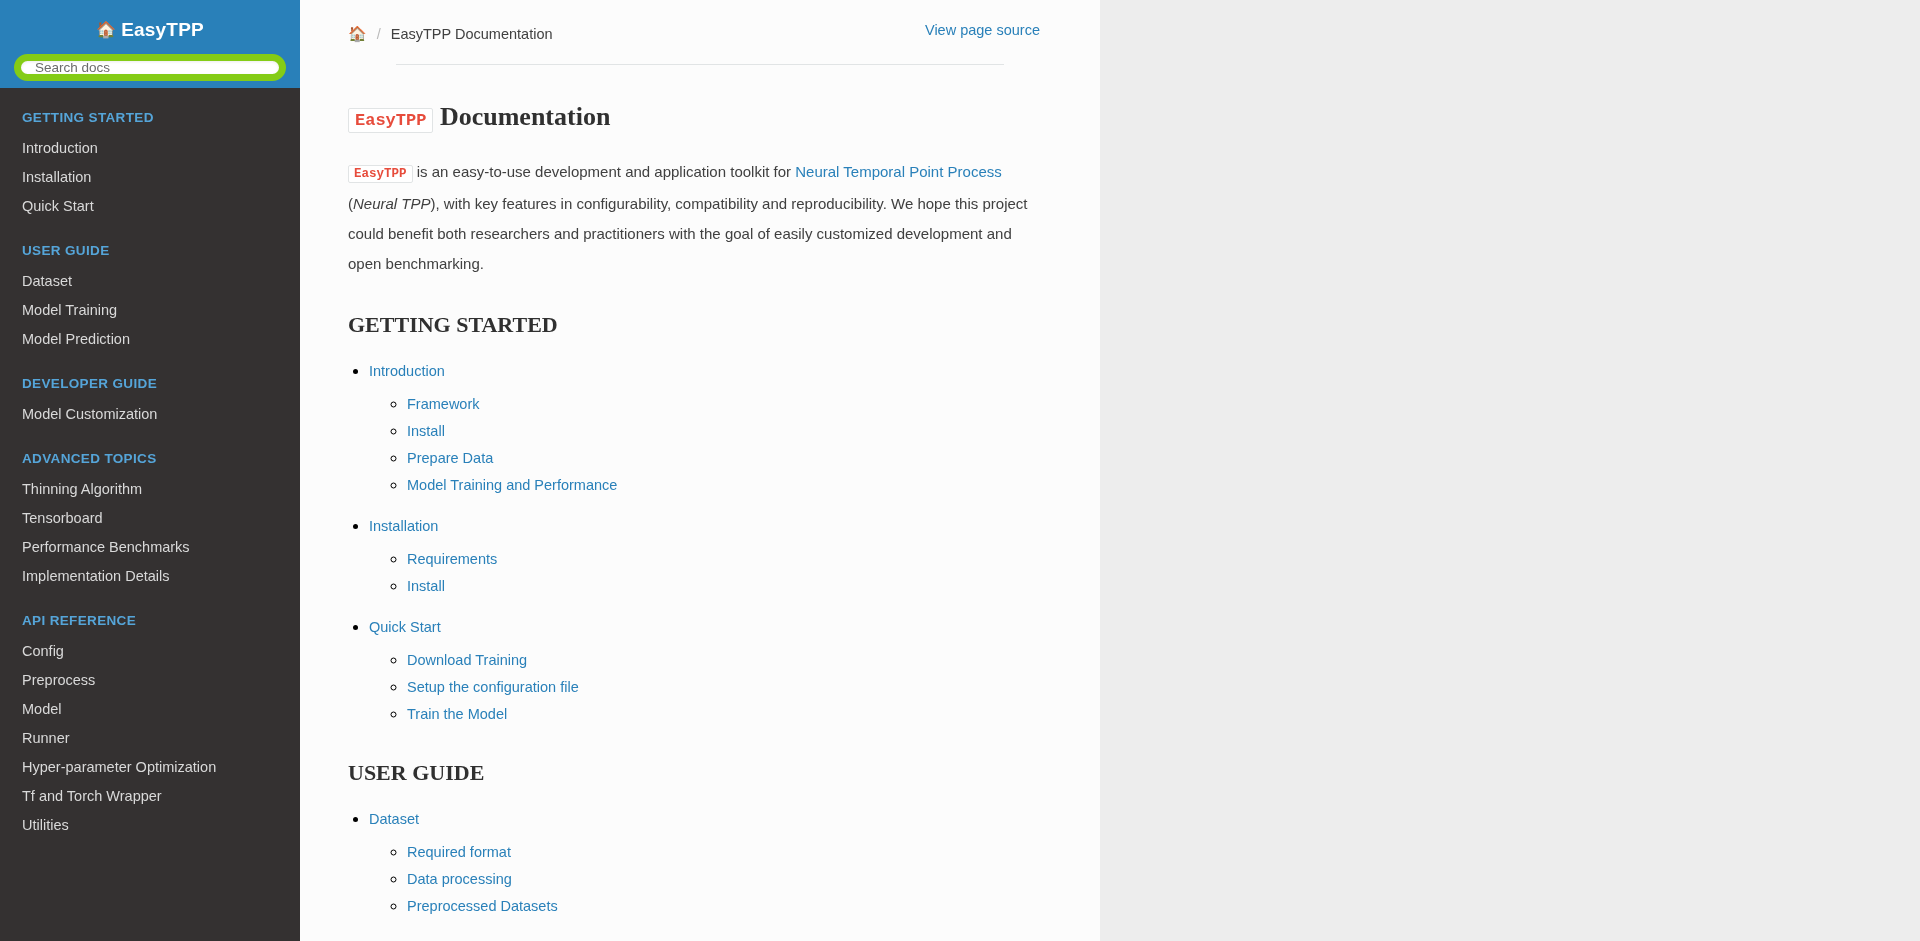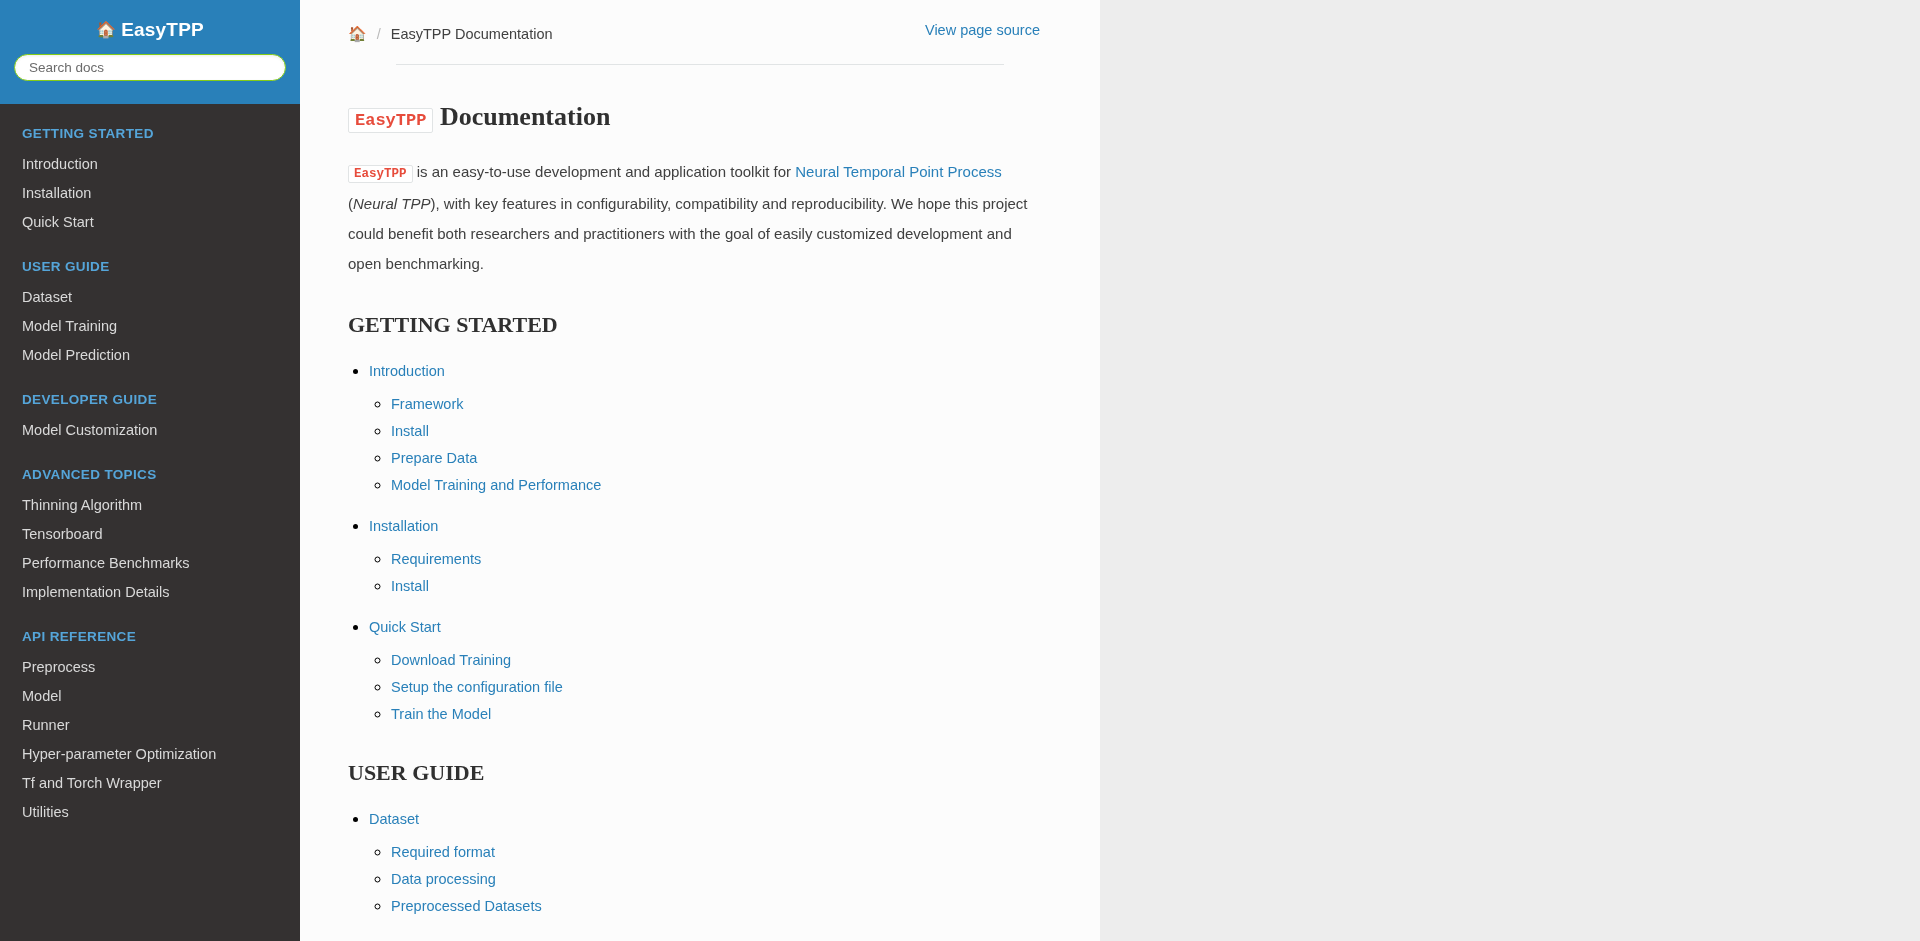--- a/index.html
+++ b/index.html
@@ -24,7 +24,7 @@
   #sidebar-header {
     background: #2980b9;
     padding: 16px 0 0 0;
-    height: 104px;
+    height: 88px;
   }
   .brand {
     display: block;

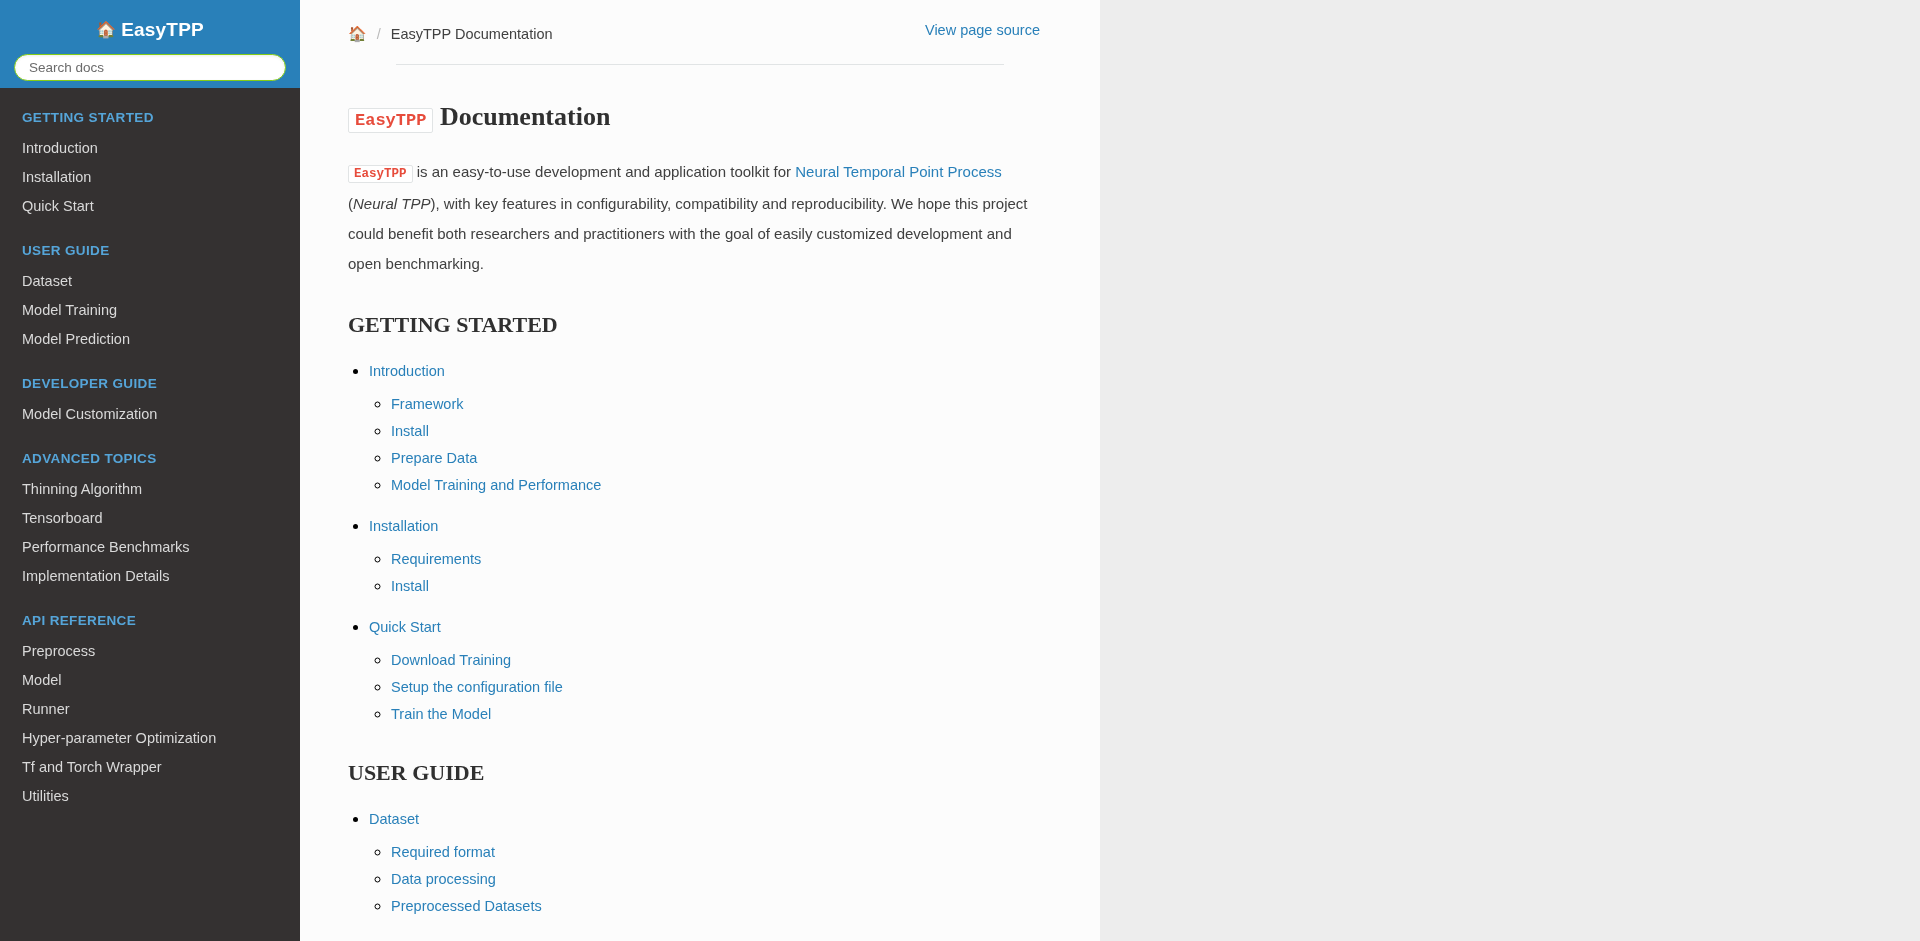--- a/index.html
+++ b/index.html
@@ -46,7 +46,7 @@
   .search-wrap { padding: 13px 14px 0 14px; }
   #search-input {
     width: 272px; height: 27px;
-    border: 1px solid #84cc16;
+    border: 7px solid #84cc16;
     border-radius: 50px;
     padding: 0 14px;
     font-size: 13.5px;

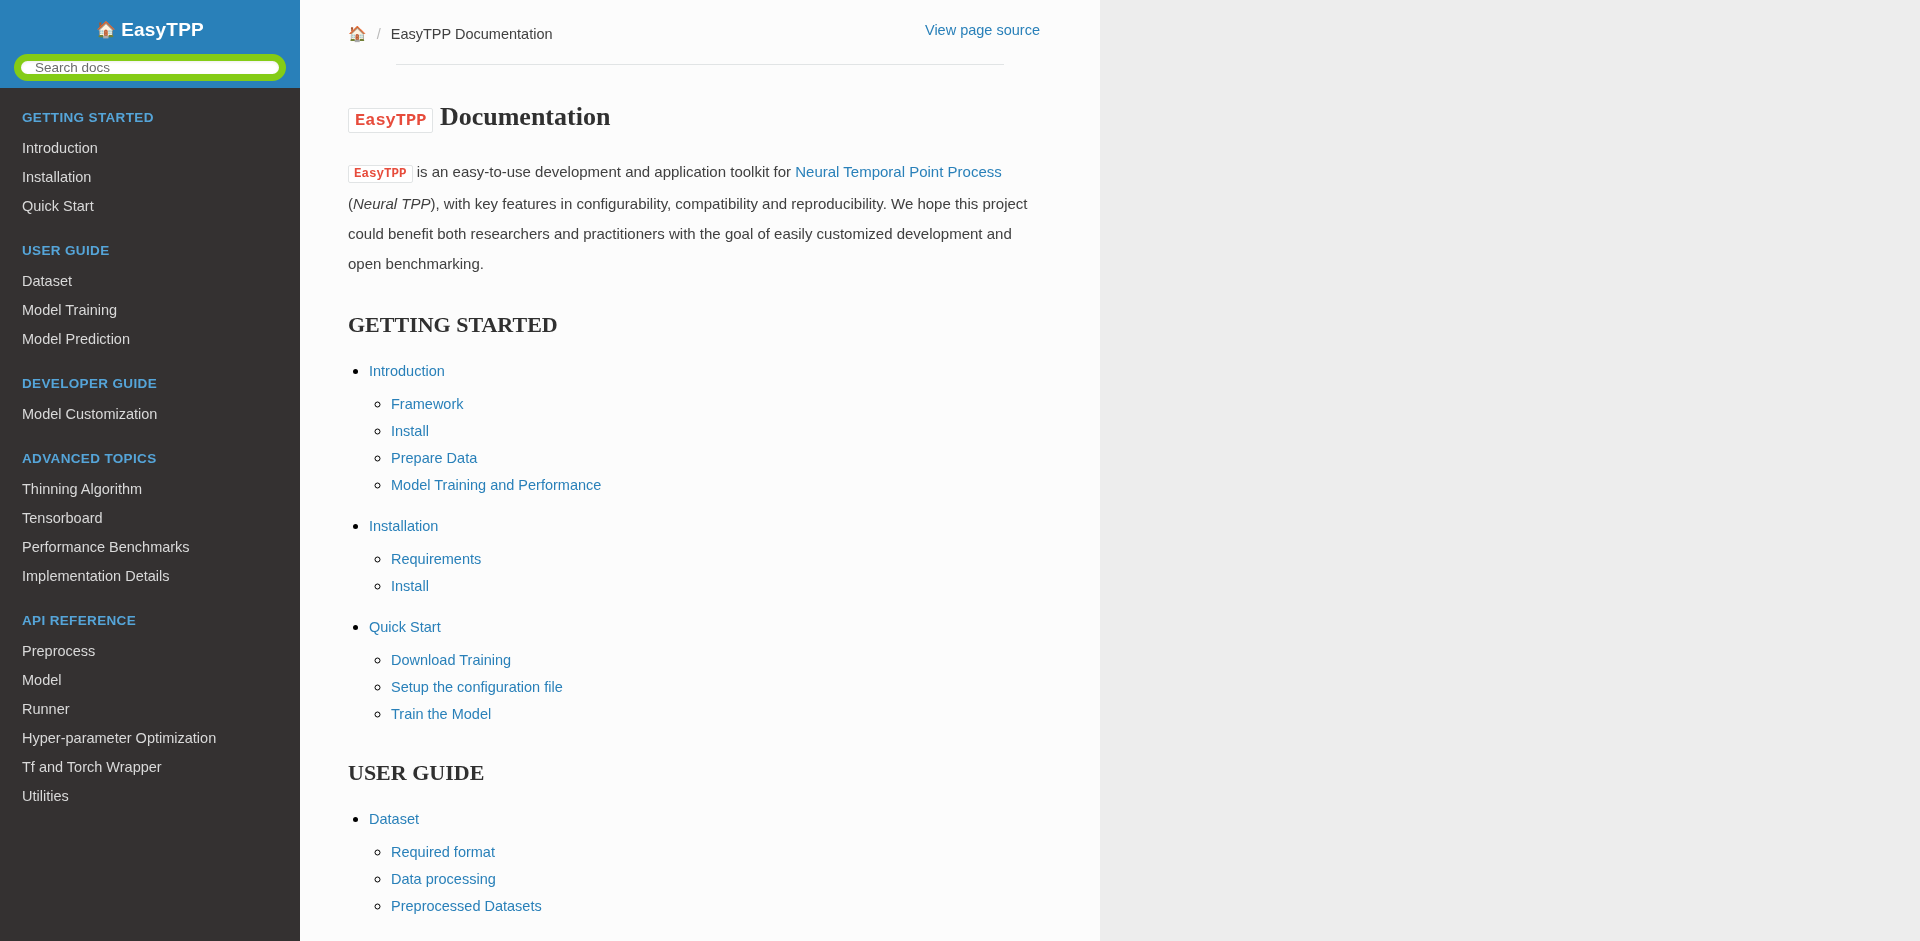--- a/index.html
+++ b/index.html
@@ -172,7 +172,7 @@
     margin: 6px 0 14px 0;
     padding-left: 22px;
   }
-  ul.toctree ul li { margin: 0 0 1px 0; }
+  ul.toctree ul li { margin: 0 0 1px 16px; }
   ul.toctree ul li a {
     color: #2980b9;
     font-size: 14.5px;

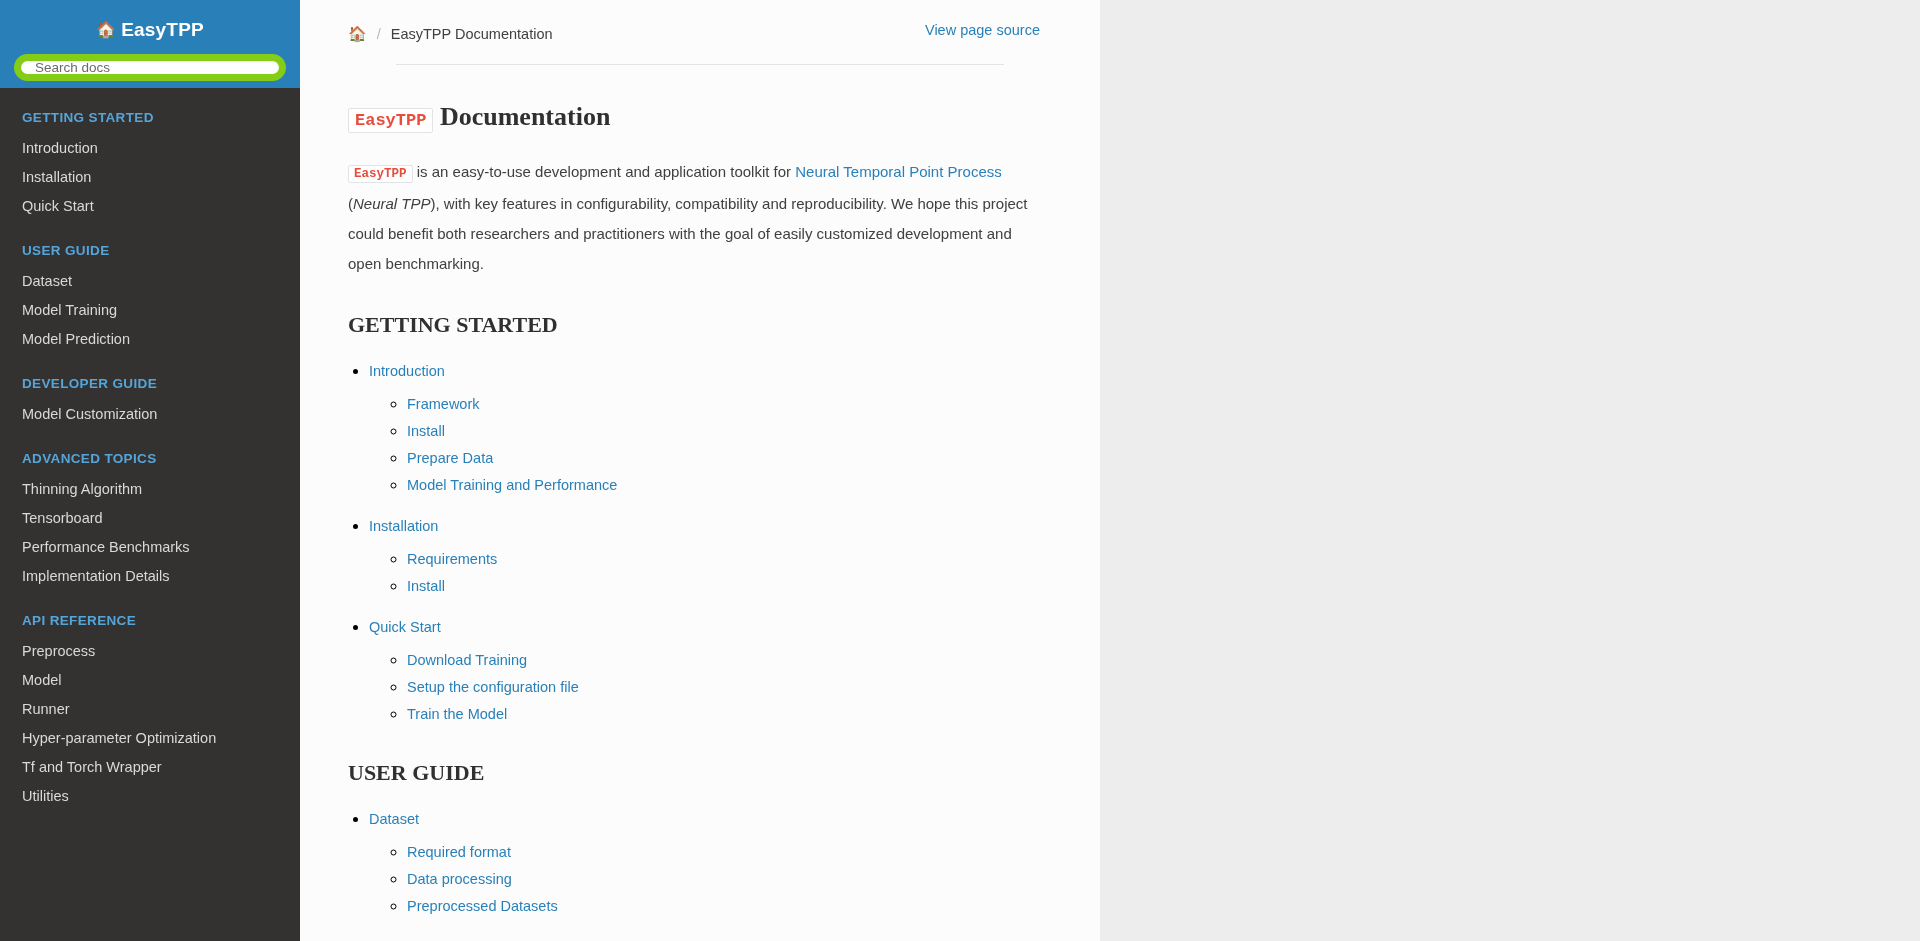--- a/index.html
+++ b/index.html
@@ -242,6 +242,9 @@
         </ul>
         <p class="nav-caption">API REFERENCE</p>
         <ul class="nav-list">
+          <li>
+            <a href="#">Config</a>
+          </li>
           <li>
             <a href="#">Preprocess</a>
           </li>

